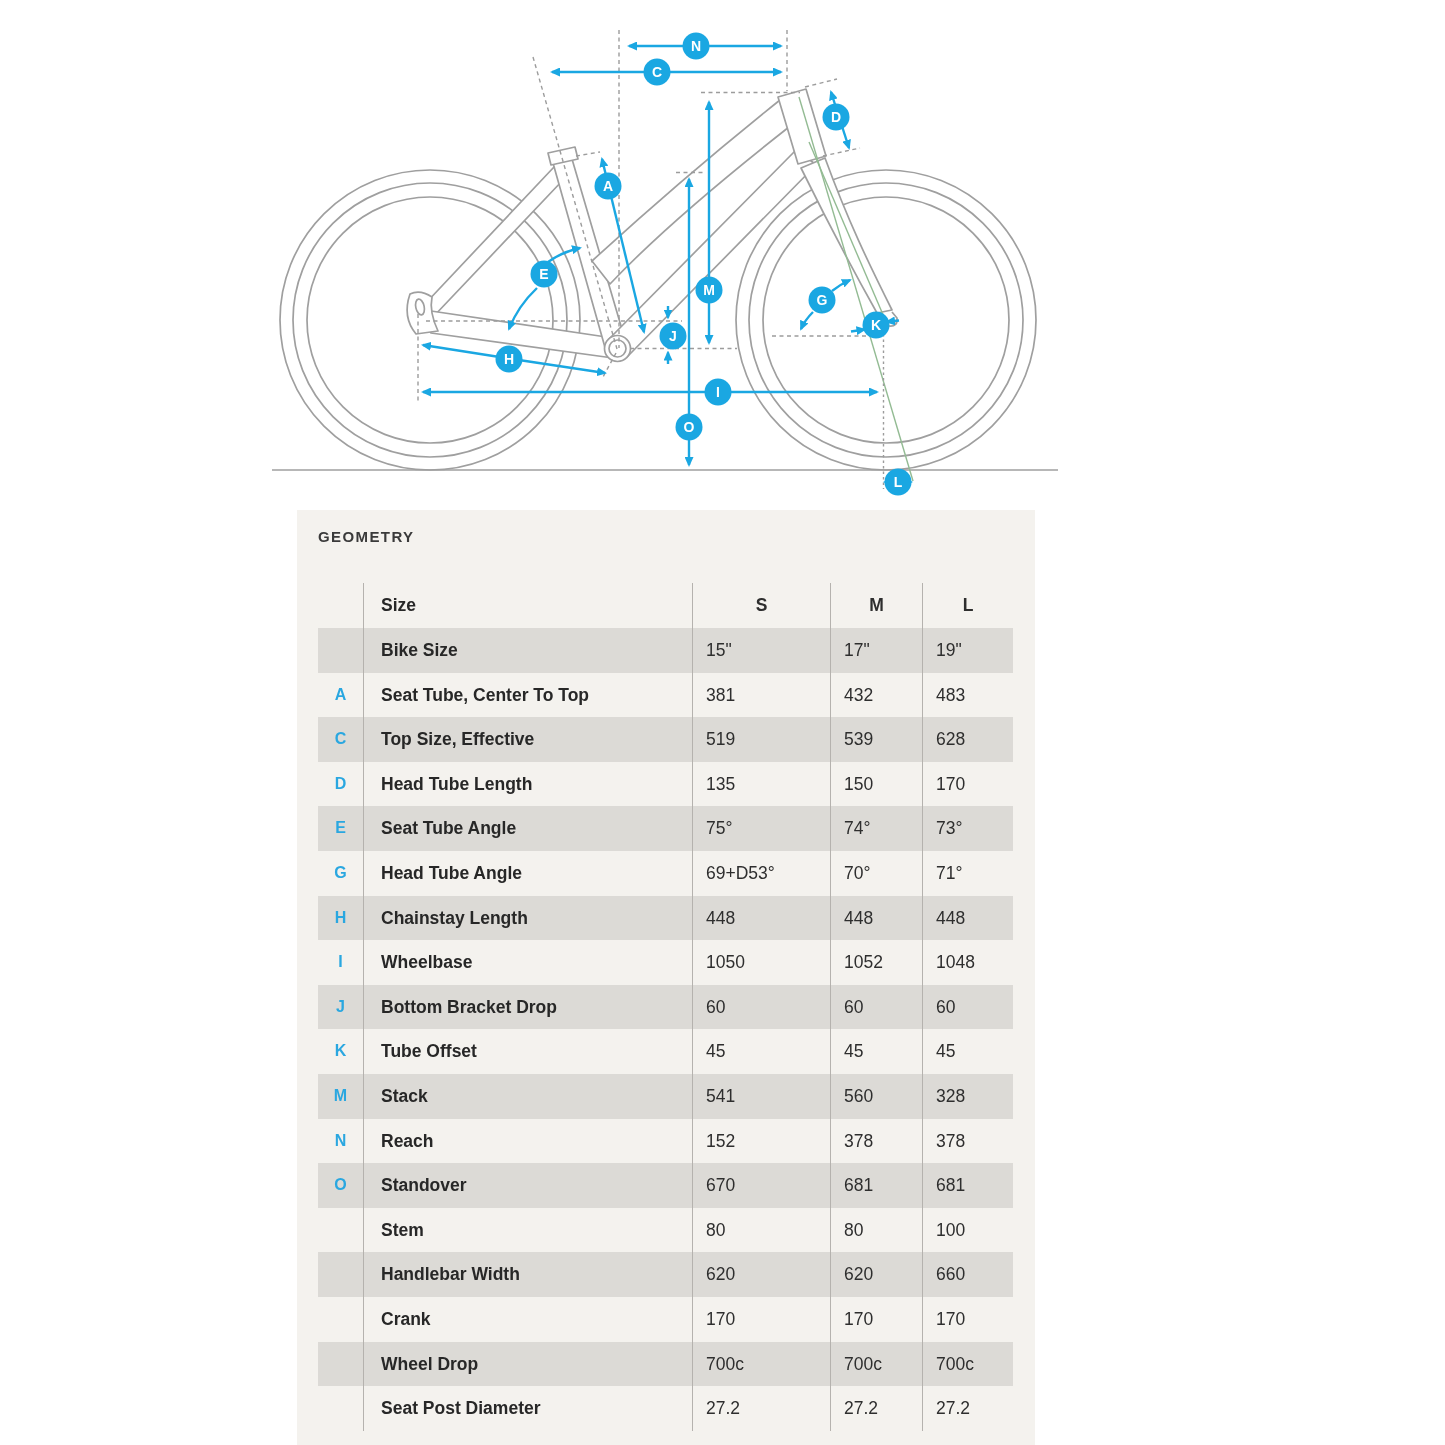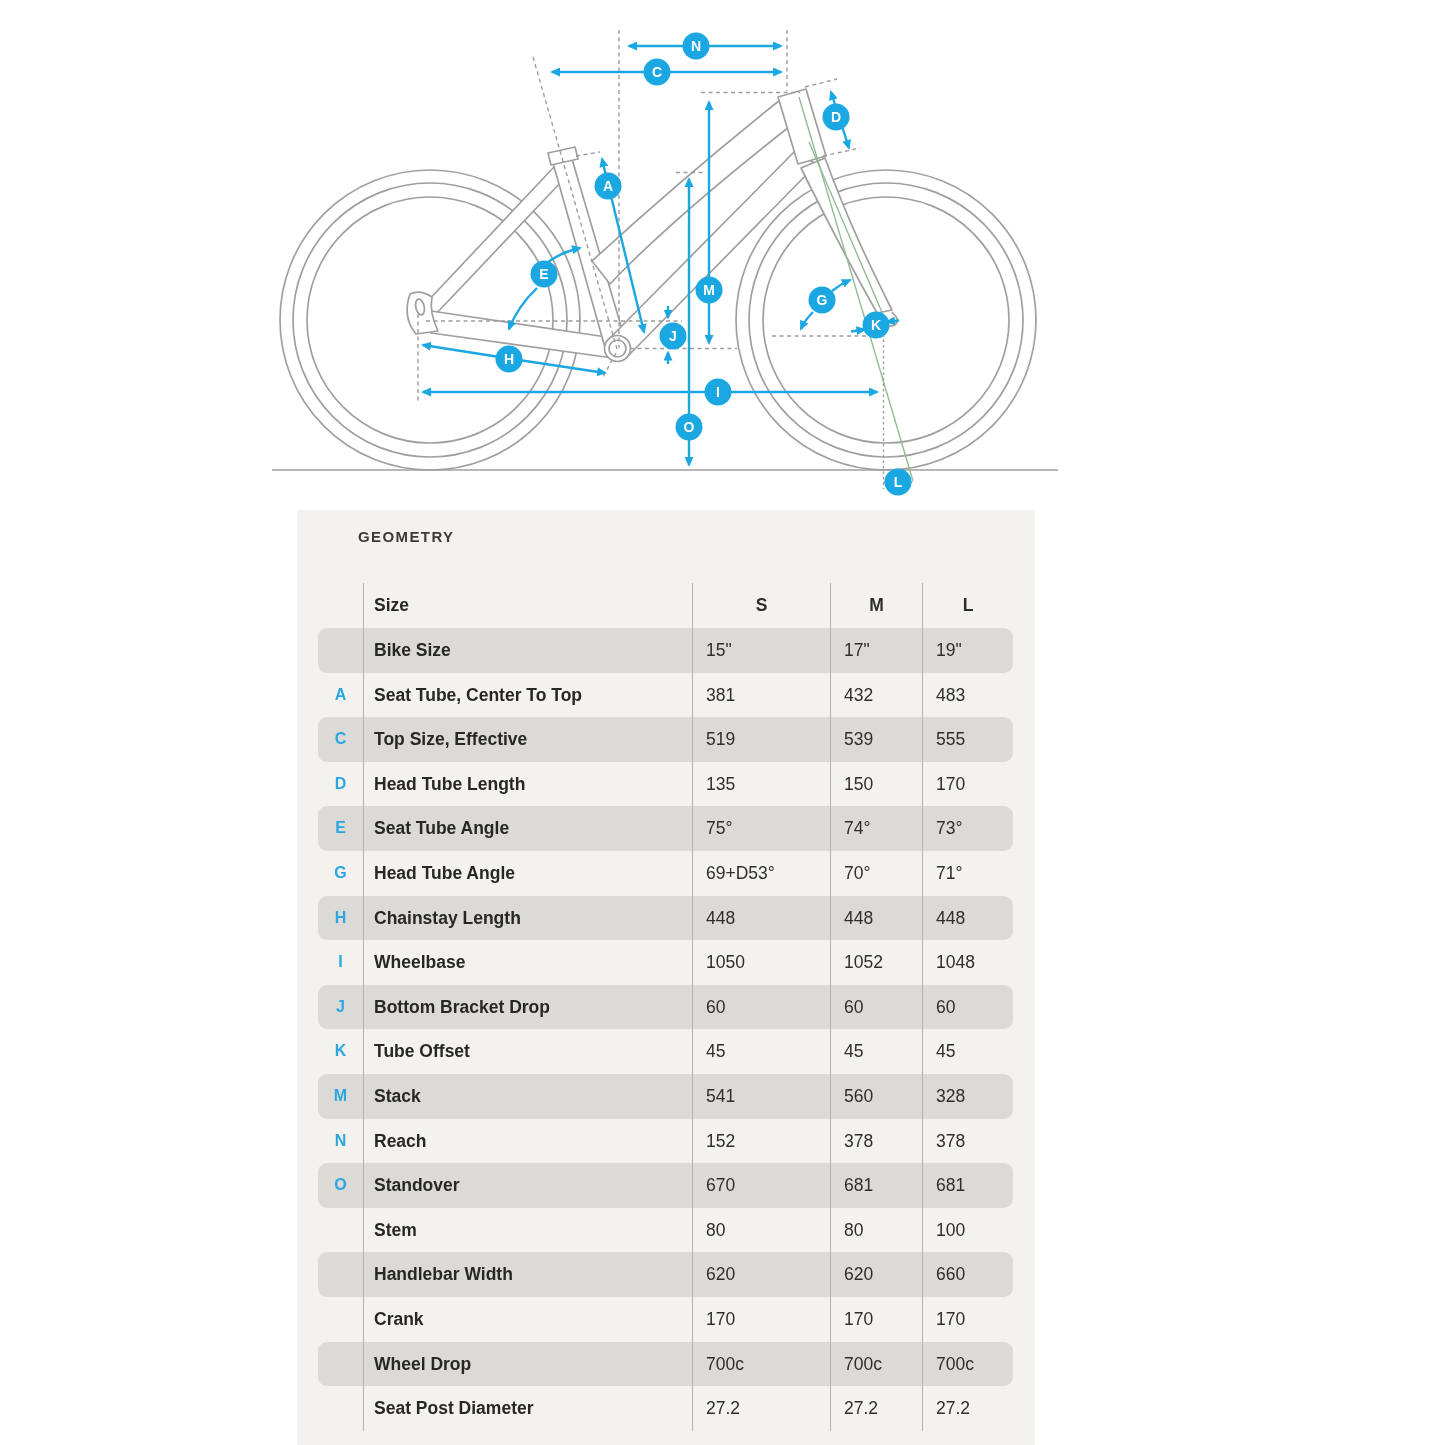--- a/index.html
+++ b/index.html
@@ -10,7 +10,7 @@
   
   .panel{position:absolute;left:297px;top:510px;width:738px;height:935px;background:#f4f2ee;}
   .g-title{position:absolute;left:21px;top:18px;font-size:15px;font-weight:700;
-           letter-spacing:1.4px;color:#3a3a3a;margin-left:40px;}
+           letter-spacing:1.4px;color:#3a3a3a;}
   .gtable{position:absolute;left:21px;top:73px;width:695px;color:#2e2e2e;}
   .thead,.trow{display:flex;box-sizing:border-box;}
   .thead{height:45px;line-height:45px;}

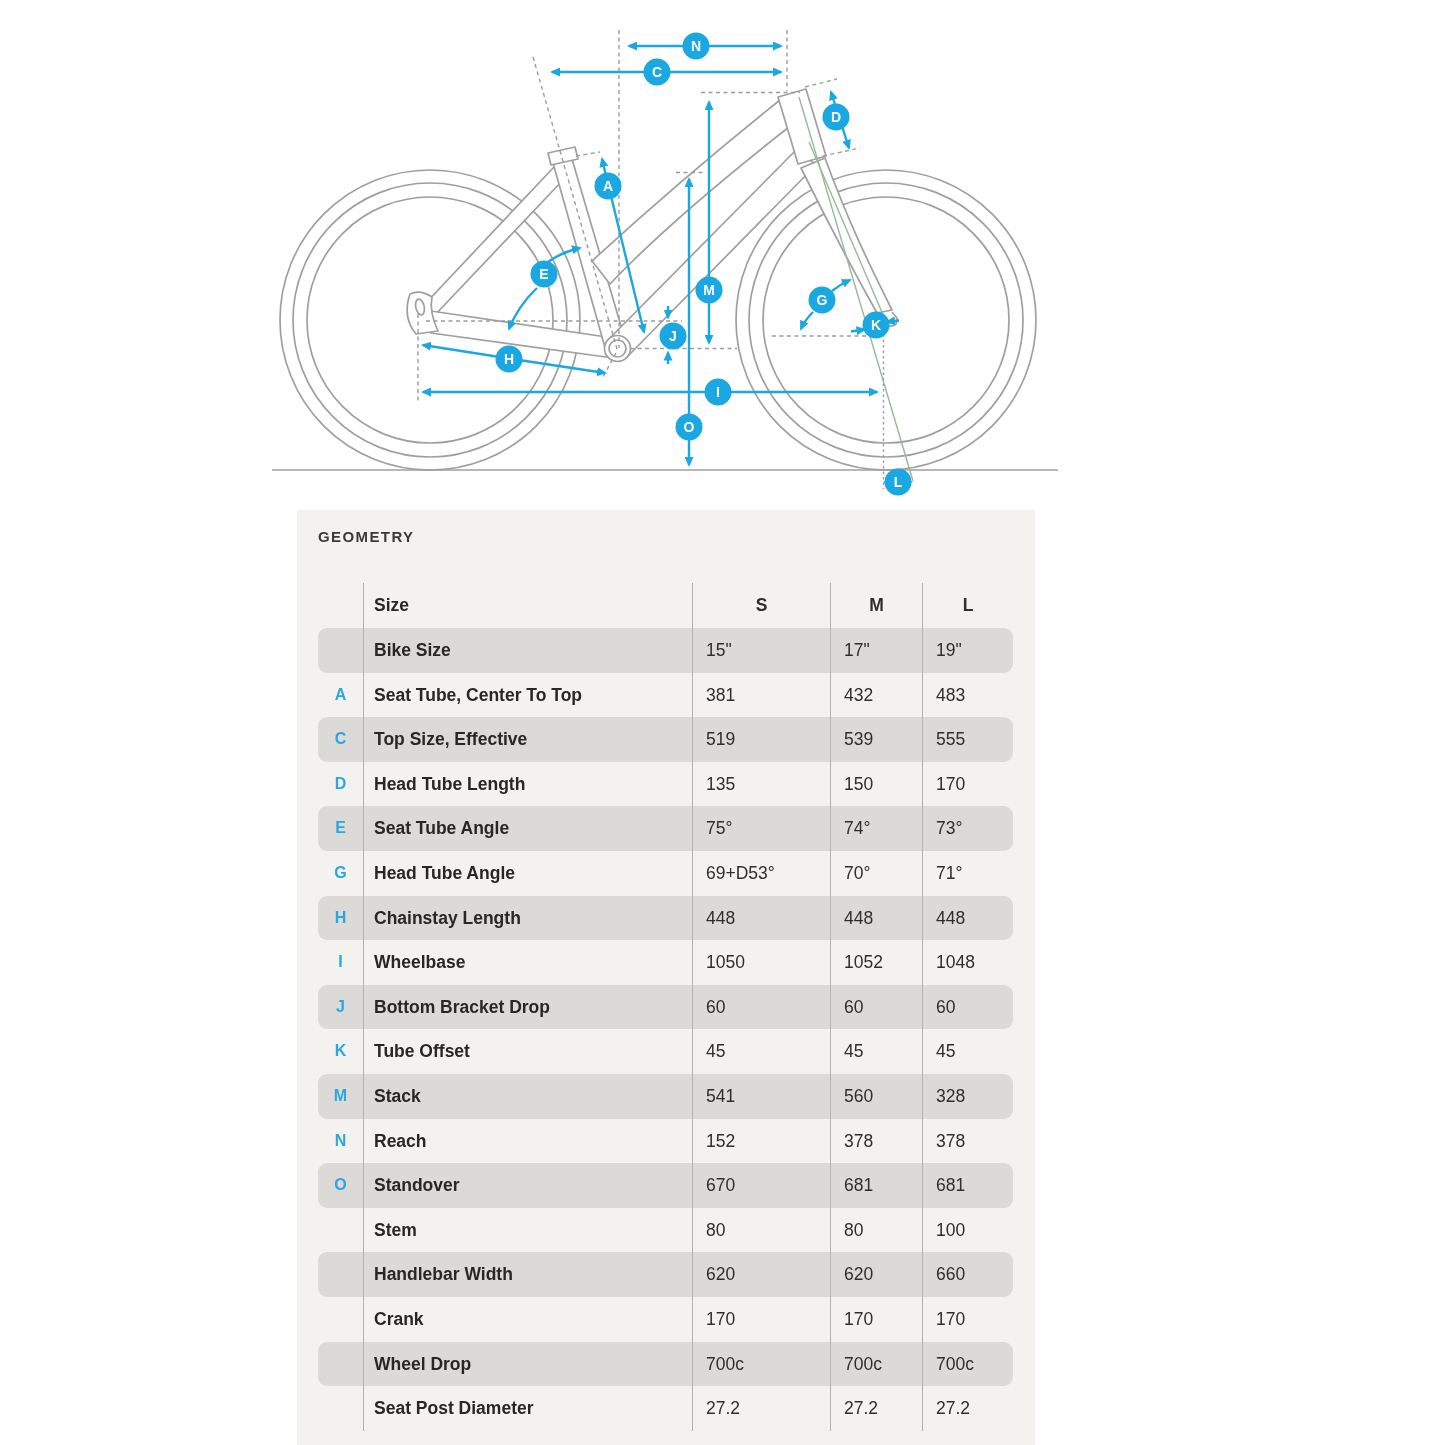--- a/index.html
+++ b/index.html
@@ -18,7 +18,7 @@
   .trow.shaded{background:#dcdad6;border-radius:9px;}
   .cell{box-sizing:border-box;font-size:17.5px;white-space:nowrap;overflow:hidden;}
   .c-letter{width:45px;text-align:center;font-weight:700;color:#2aa7e0;font-size:16px;}
-  .c-label{width:329px;padding-left:10px;font-weight:700;color:#272727;
+  .c-label{width:329px;padding-left:17px;font-weight:700;color:#272727;
            border-left:1px solid #b5b2ae;}
   .c-s{width:138px;padding-left:13px;border-left:1px solid #b5b2ae;}
   .c-m{width:92px;padding-left:13px;border-left:1px solid #b5b2ae;}

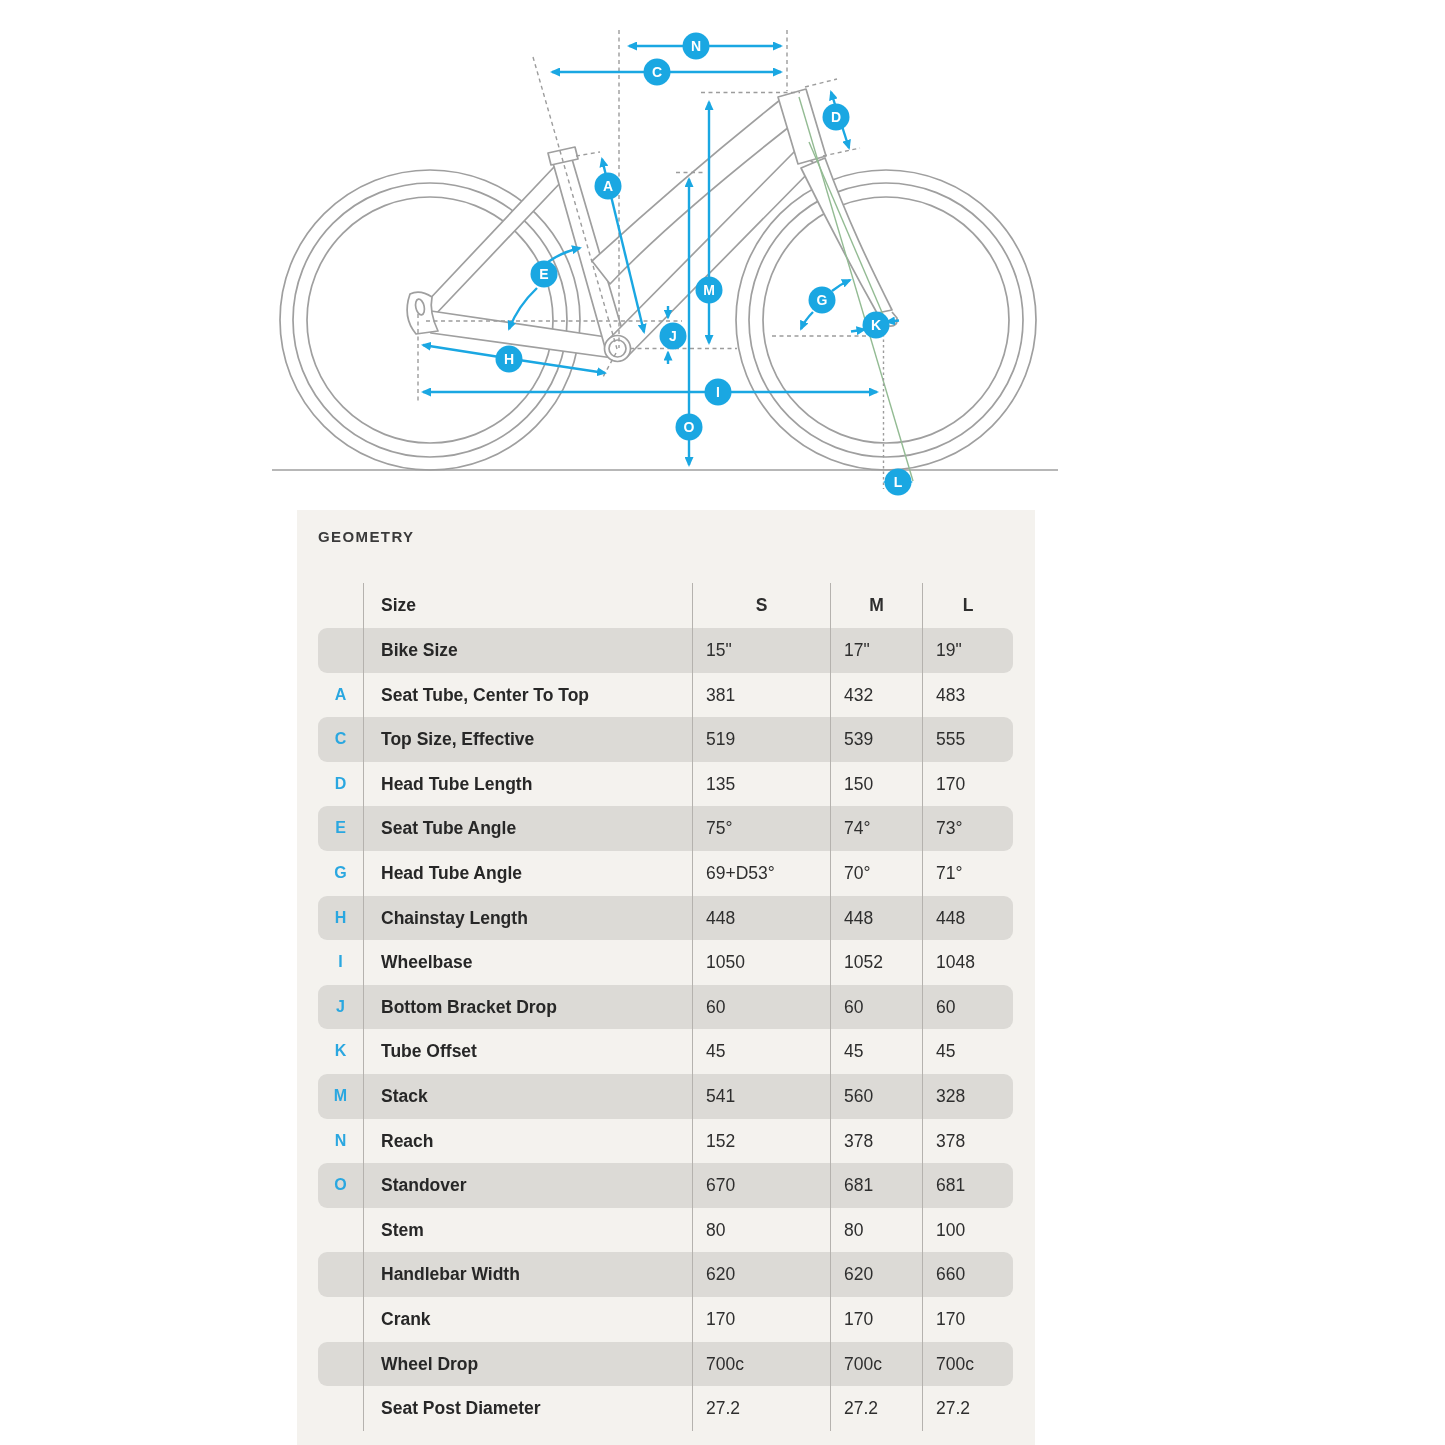--- a/index.html
+++ b/index.html
@@ -15,7 +15,7 @@
   .thead,.trow{display:flex;box-sizing:border-box;}
   .thead{height:45px;line-height:45px;}
   .trow{height:44.6px;line-height:44.6px;}
-  .trow.shaded{background:#dcdad6;border-radius:9px;}
+  .trow.shaded{background:#dcdad6;}
   .cell{box-sizing:border-box;font-size:17.5px;white-space:nowrap;overflow:hidden;}
   .c-letter{width:45px;text-align:center;font-weight:700;color:#2aa7e0;font-size:16px;}
   .c-label{width:329px;padding-left:17px;font-weight:700;color:#272727;

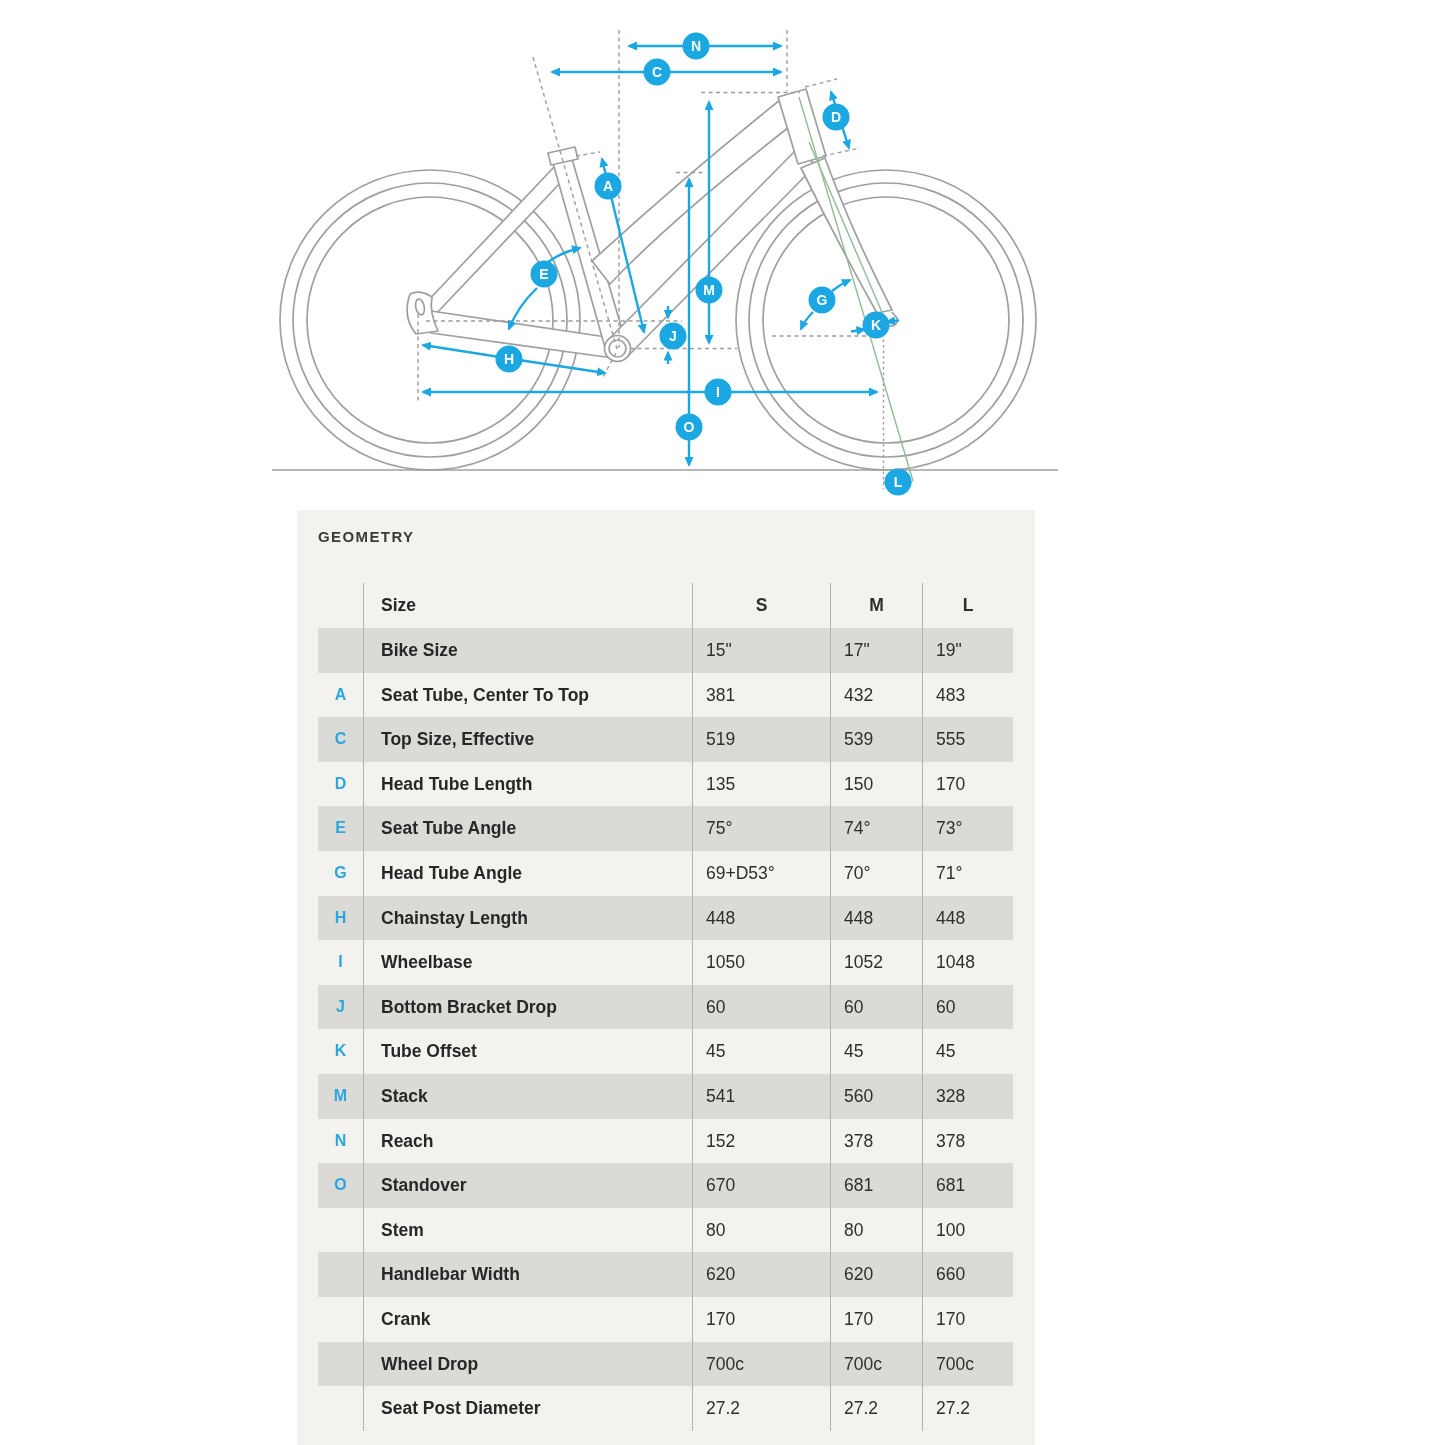--- a/index.html
+++ b/index.html
@@ -240,7 +240,7 @@
             <div class="cell c-label">Top Size, Effective</div>
             <div class="cell c-s">519</div>
             <div class="cell c-m">539</div>
-            <div class="cell c-l">555</div>
+            <div class="cell c-l">628</div>
           </div>
           <div class="trow">
             <div class="cell c-letter">D</div>

